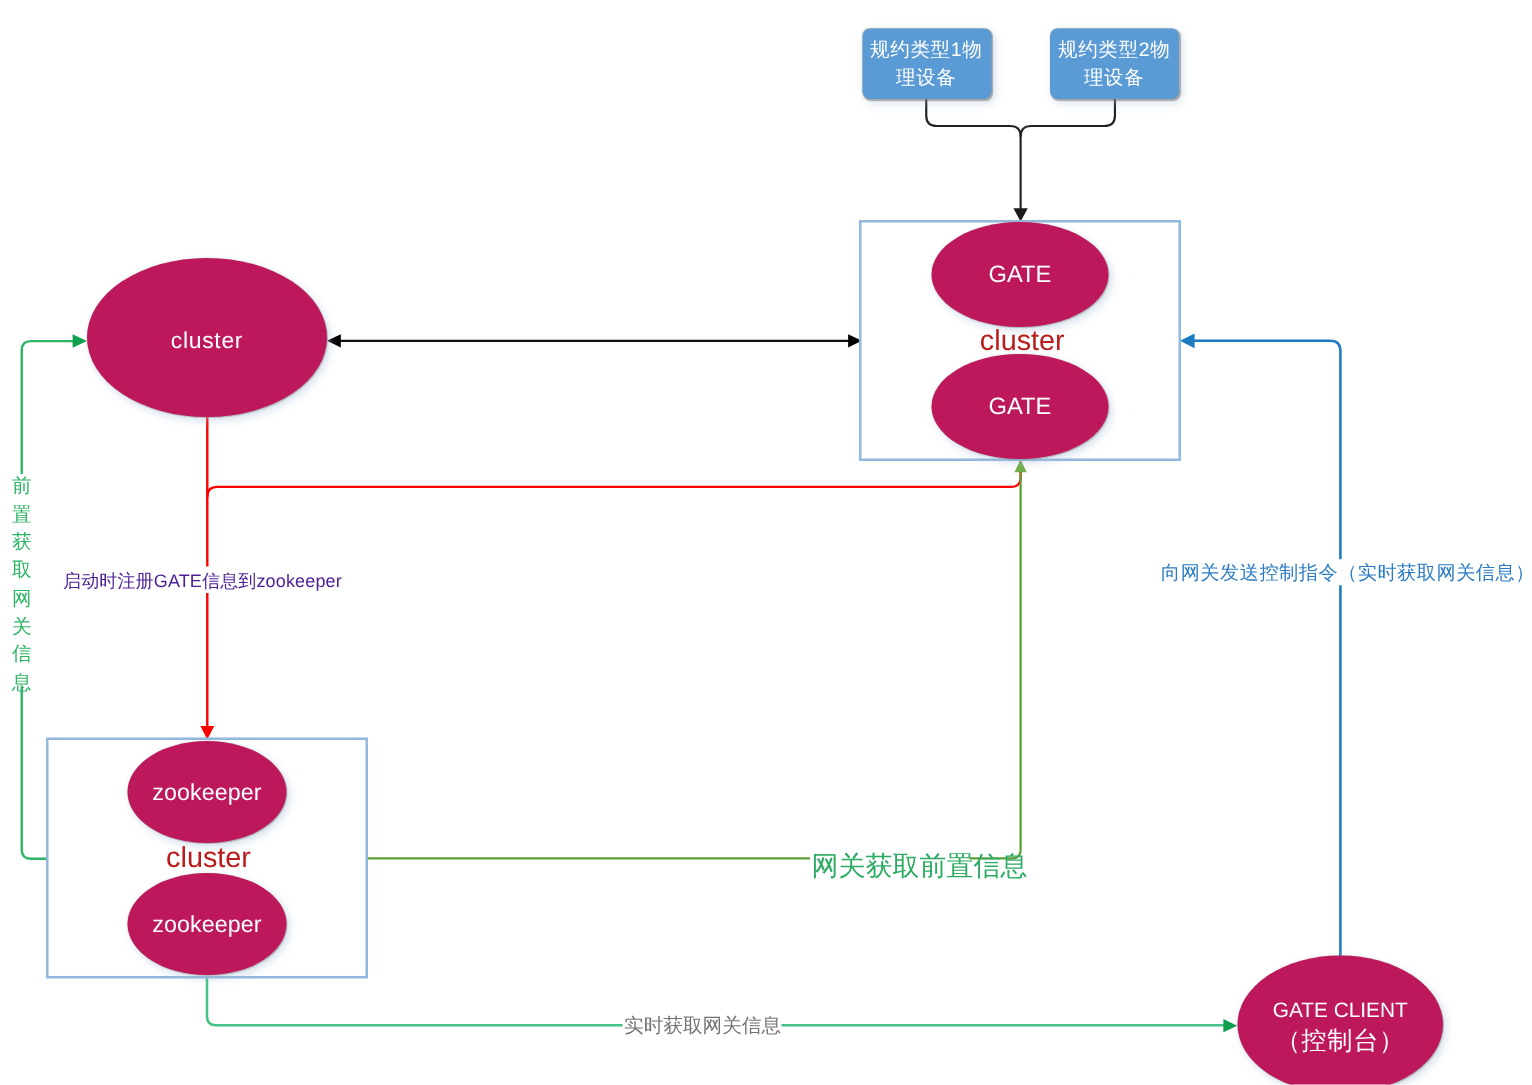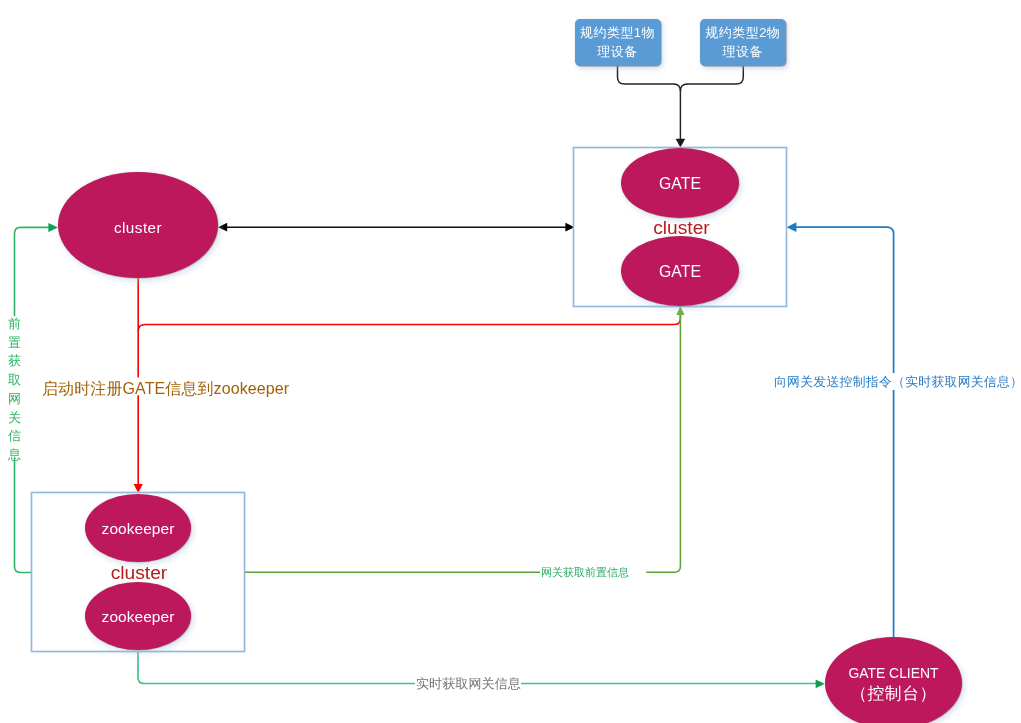--- a/index.html
+++ b/index.html
@@ -40,7 +40,7 @@
   #client{left:825px;top:621px;width:137px;height:92px;font-size:13.9px;line-height:20.5px;letter-spacing:0px;padding-top:1px;box-sizing:border-box;}
 
   
-  #lbl-register{left:42px;top:363px;color:#a16207;font-size:16px;letter-spacing:0.1px;}
+  #lbl-register{left:42px;top:363px;color:#4c1d95;font-size:12px;letter-spacing:0.1px;}
   #lbl-prefetch{left:1px;top:299px;color:#2eb465;font-size:13px;width:27px;
                 text-align:center;line-height:18.7px;white-space:normal;}
   #lbl-gatefetch{left:541px;top:549px;color:#2cab63;font-size:11px;}

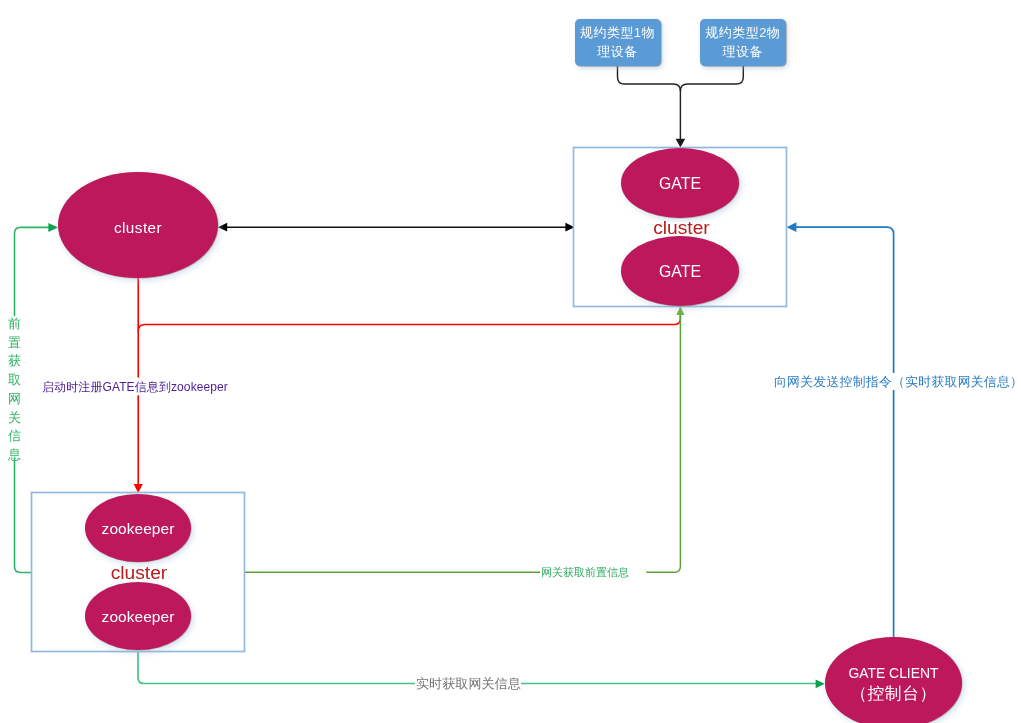--- a/index.html
+++ b/index.html
@@ -43,7 +43,7 @@
   #lbl-register{left:42px;top:363px;color:#4c1d95;font-size:12px;letter-spacing:0.1px;}
   #lbl-prefetch{left:1px;top:299px;color:#2eb465;font-size:13px;width:27px;
                 text-align:center;line-height:18.7px;white-space:normal;}
-  #lbl-gatefetch{left:541px;top:549px;color:#2cab63;font-size:11px;}
+  #lbl-gatefetch{left:541px;top:549px;color:#2cab63;font-size:18px;}
   #lbl-realtime{left:416px;top:659px;color:#737373;font-size:13.1px;}
   #lbl-control{left:774px;top:358px;color:#2b7cc4;font-size:12.8px;letter-spacing:0.32px;}
 </style>

